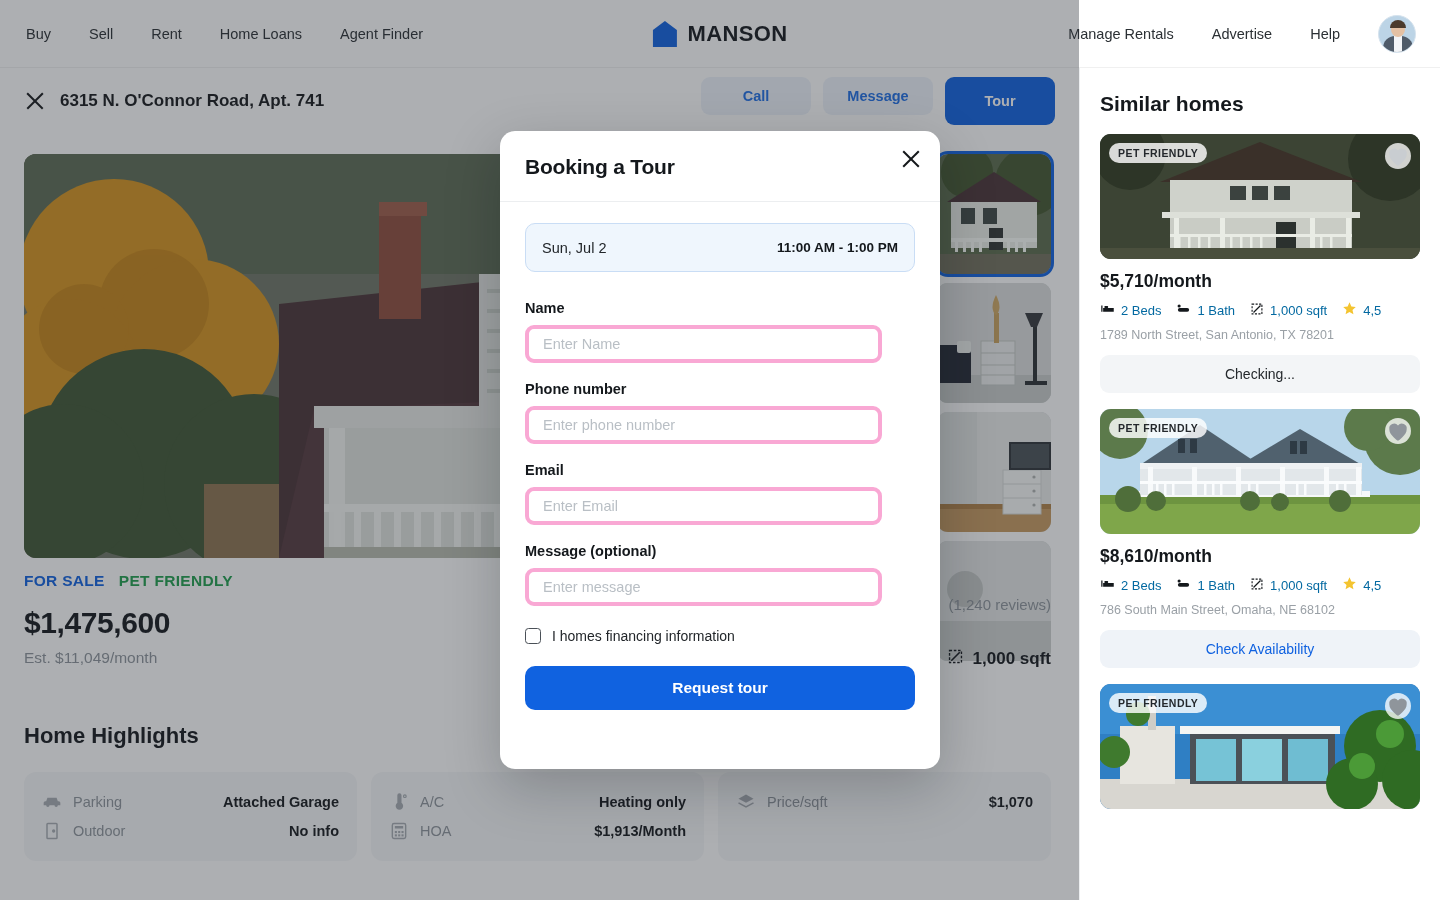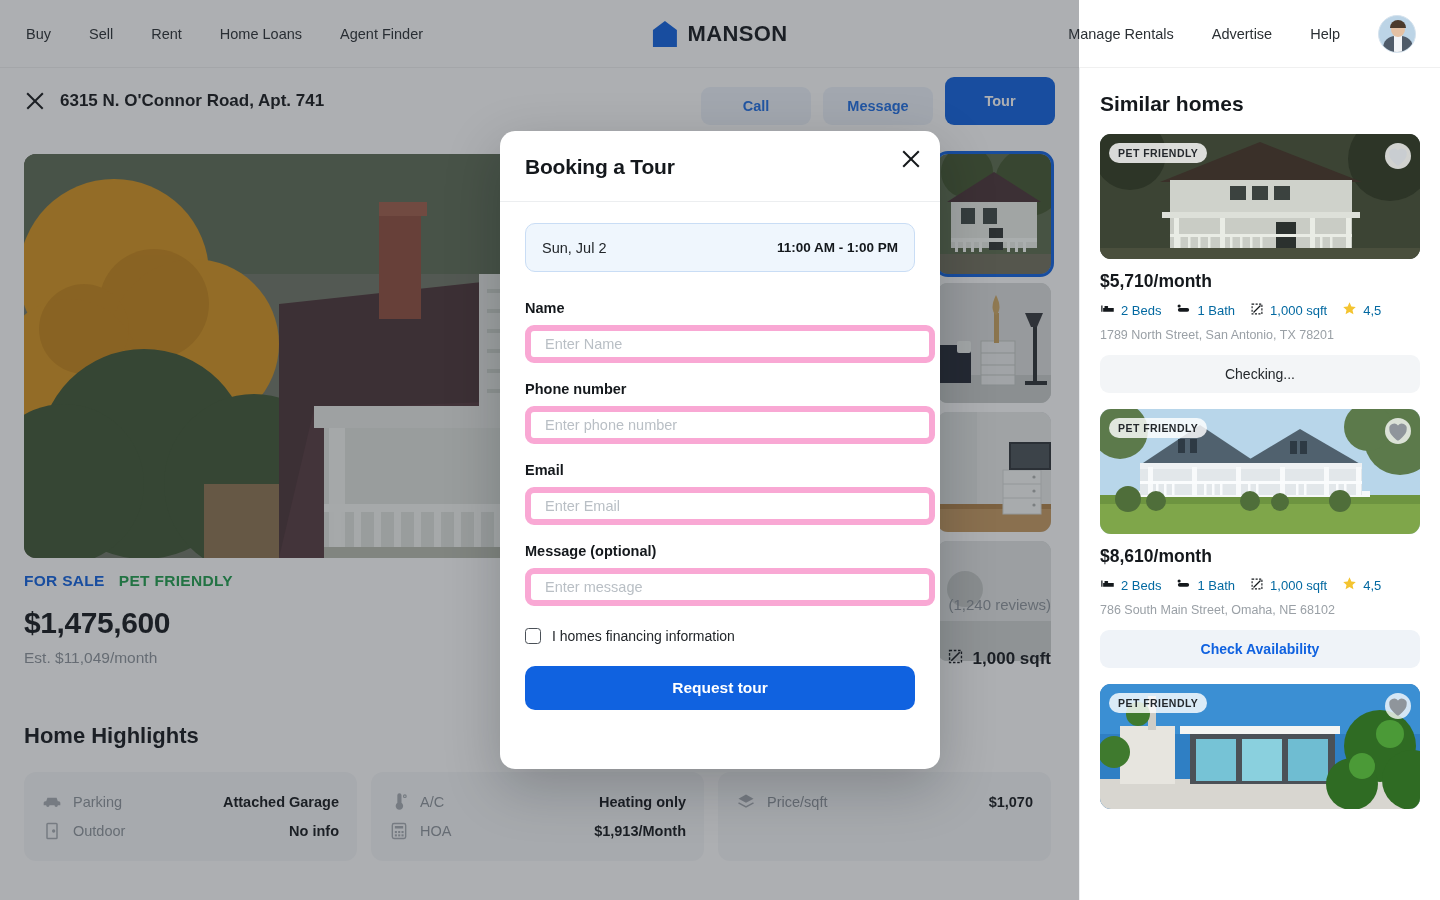--- a/index.html
+++ b/index.html
@@ -50,7 +50,7 @@
   .close-x:before { transform: rotate(45deg); }
   .close-x:after  { transform: rotate(-45deg); }
   .prop-addr { font-size: 17px; font-weight: 600; color:#15181b; margin-left: 14px; white-space: nowrap; }
-  .prop-actions { margin-left:auto; display:flex; align-items:flex-end; gap: 12px; }
+  .prop-actions { margin-left:auto; display:flex; align-items:flex-start; gap: 12px; }
   .btn-ghost {
     min-width: 110px; height: 38px; border-radius: 9px; background:#eef3fb;
     color:#1f6fe5; font-size: 14.5px; font-weight:600; border:none; cursor:pointer;

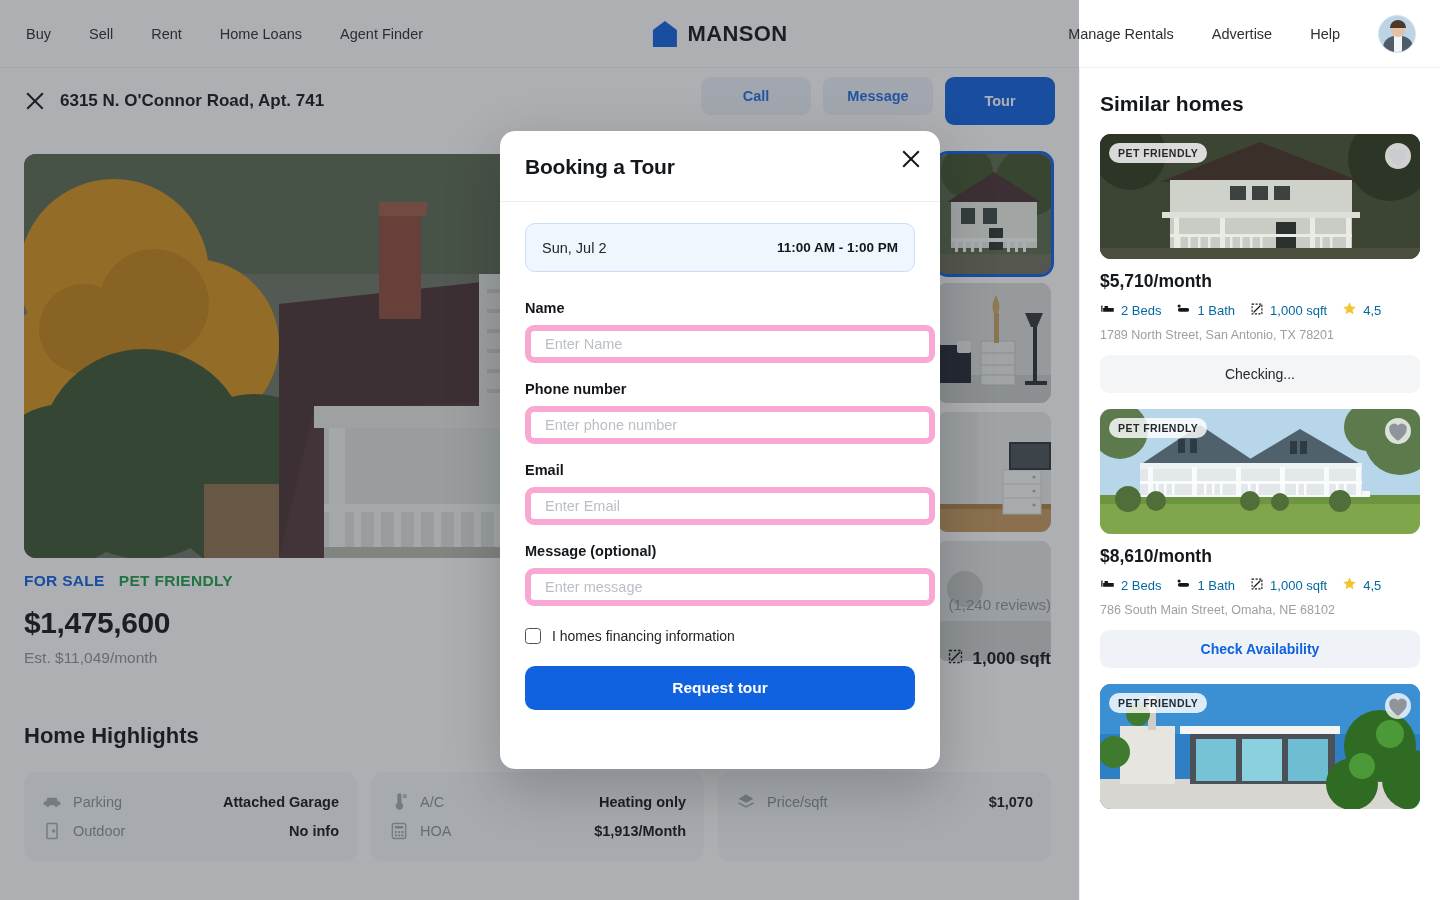--- a/index.html
+++ b/index.html
@@ -162,7 +162,7 @@
   .field.first { margin-top:28px; }
   .flabel { font-size:14.5px; font-weight:700; color:#14181c; margin-bottom:9px; }
   .finput {
-    width:410px; height:38px; border:6px solid #f9a8d4; border-radius:9px;
+    width:357px; height:38px; border:4px solid #f9a8d4; border-radius:9px;
     padding:0 14px; font-size:14.5px; color:#ec4899; font-family:inherit; outline:none; background:#fff;
   }
   .finput::placeholder { color:#b9bfc5; }

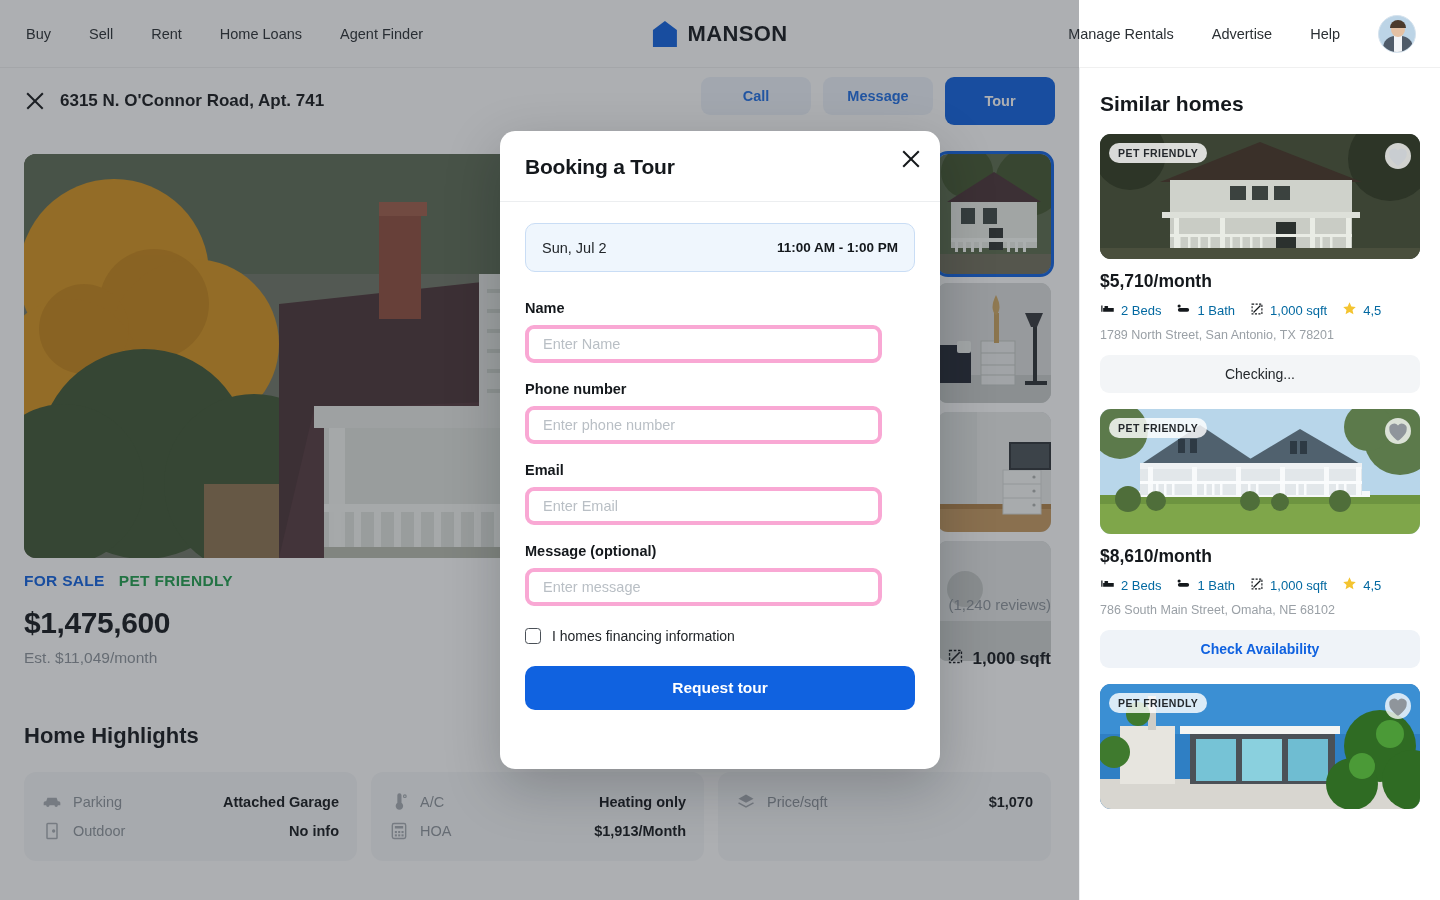--- a/index.html
+++ b/index.html
@@ -129,7 +129,7 @@
     display:flex; align-items:center; justify-content:center; font-size:14px; cursor:pointer;
   }
   .sb-action.checking { color:#24282c; }
-  .sb-action.avail { color:#1062e0; font-weight:700; background:#eff3f8;text-align:center; }
+  .sb-action.avail { color:#1062e0; font-weight:400; background:#eff3f8;text-align:center; }
 
   
   .overlay {

